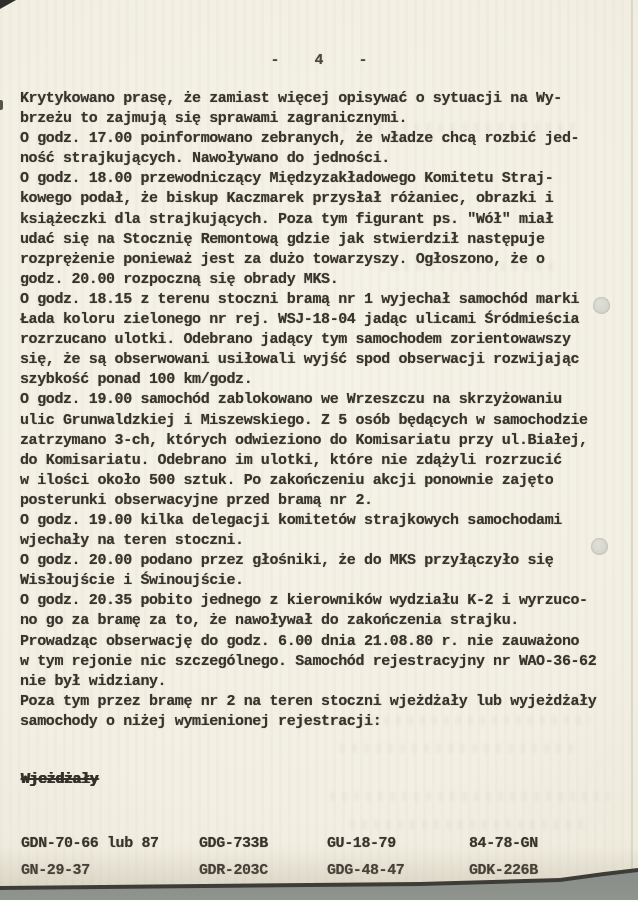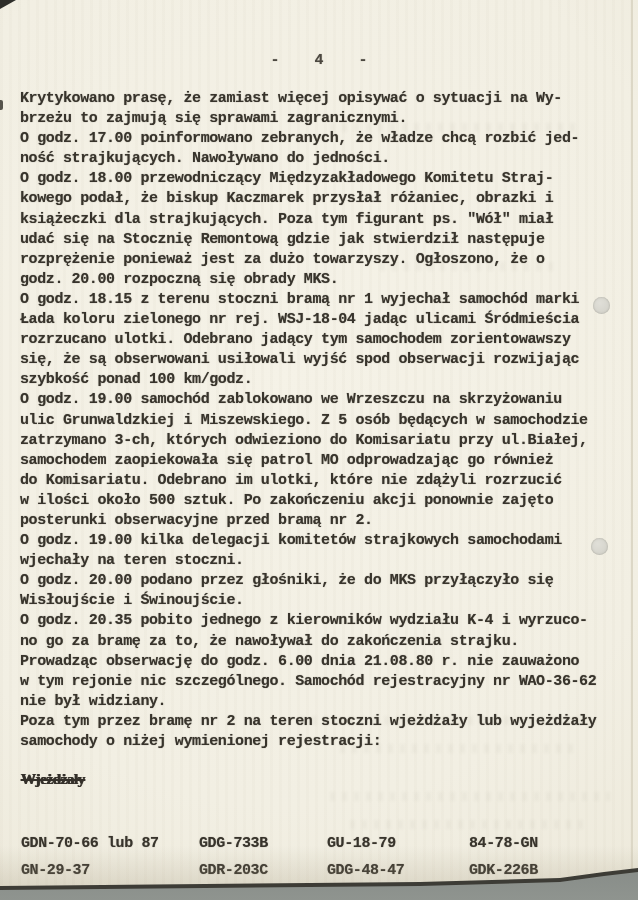--- a/index.html
+++ b/index.html
@@ -139,7 +139,6 @@
       <div class="t-line">O godz. 19.00 samochód zablokowano we Wrzeszczu na skrzyżowaniu</div>
       <div class="t-line">ulic Grunwaldzkiej i Miszewskiego. Z 5 osób będących w samochodzie</div>
       <div class="t-line">zatrzymano 3-ch, których odwieziono do Komisariatu przy ul.Białej,</div>
-      <div class="t-line">samochodem zaopiekowała się patrol MO odprowadzając go również</div>
       <div class="t-line">do Komisariatu. Odebrano im ulotki, które nie zdążyli rozrzucić</div>
       <div class="t-line">w ilości około 500 sztuk. Po zakończeniu akcji ponownie zajęto</div>
       <div class="t-line">posterunki obserwacyjne przed bramą nr 2.</div>

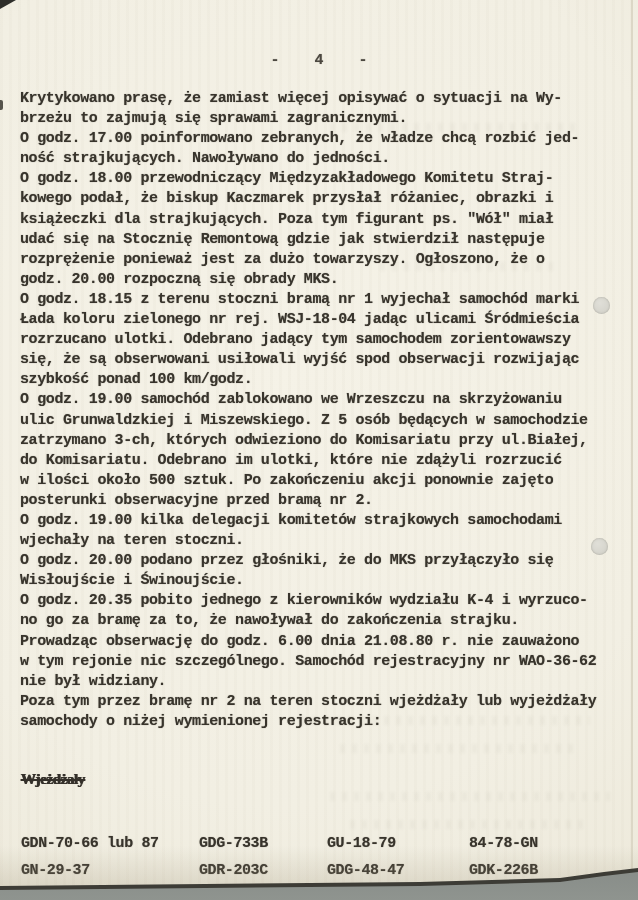--- a/index.html
+++ b/index.html
@@ -146,7 +146,7 @@
       <div class="t-line">wjechały na teren stoczni.</div>
       <div class="t-line">O godz. 20.00 podano przez głośniki, że do MKS przyłączyło się</div>
       <div class="t-line">Wisłoujście i Świnoujście.</div>
-      <div class="t-line">O godz. 20.35 pobito jednego z kierowników wydziału K-4 i wyrzuco-</div>
+      <div class="t-line">O godz. 20.35 pobito jednego z kierowników wydziału K-2 i wyrzuco-</div>
       <div class="t-line">no go za bramę za to, że nawoływał do zakończenia strajku.</div>
       <div class="t-line">Prowadząc obserwację do godz. 6.00 dnia 21.08.80 r. nie zauważono</div>
       <div class="t-line">w tym rejonie nic szczególnego. Samochód rejestracyjny nr WAO-36-62</div>

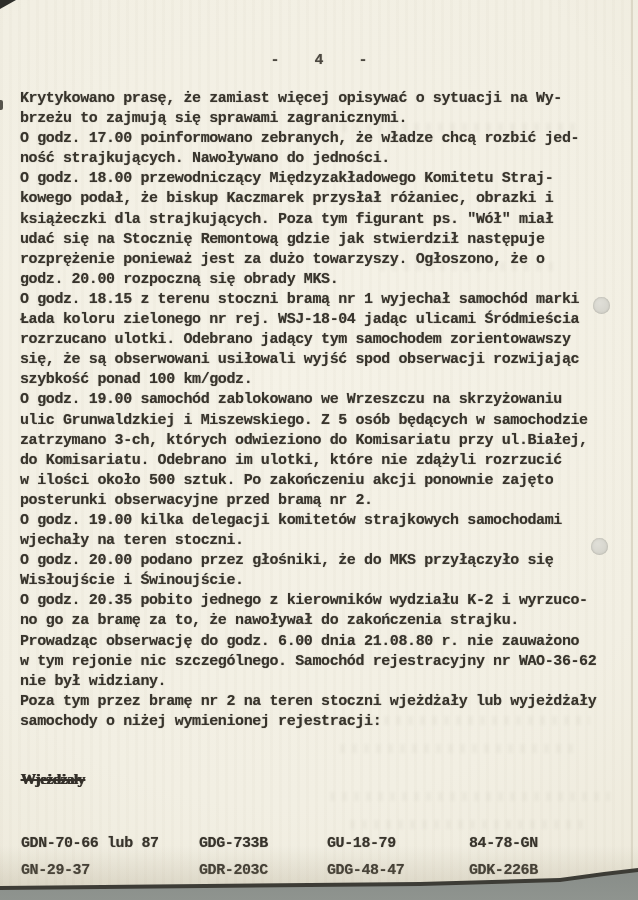--- a/index.html
+++ b/index.html
@@ -92,7 +92,6 @@
     margin-bottom:4px;
     color:#34302a;
     text-shadow:0.5px 0 0 rgba(52,48,42,0.9), -0.5px 0 0 rgba(52,48,42,0.9);
-    font-family:Liberation Serif, serif;
   }
   .reg-grid {
     display:grid;

